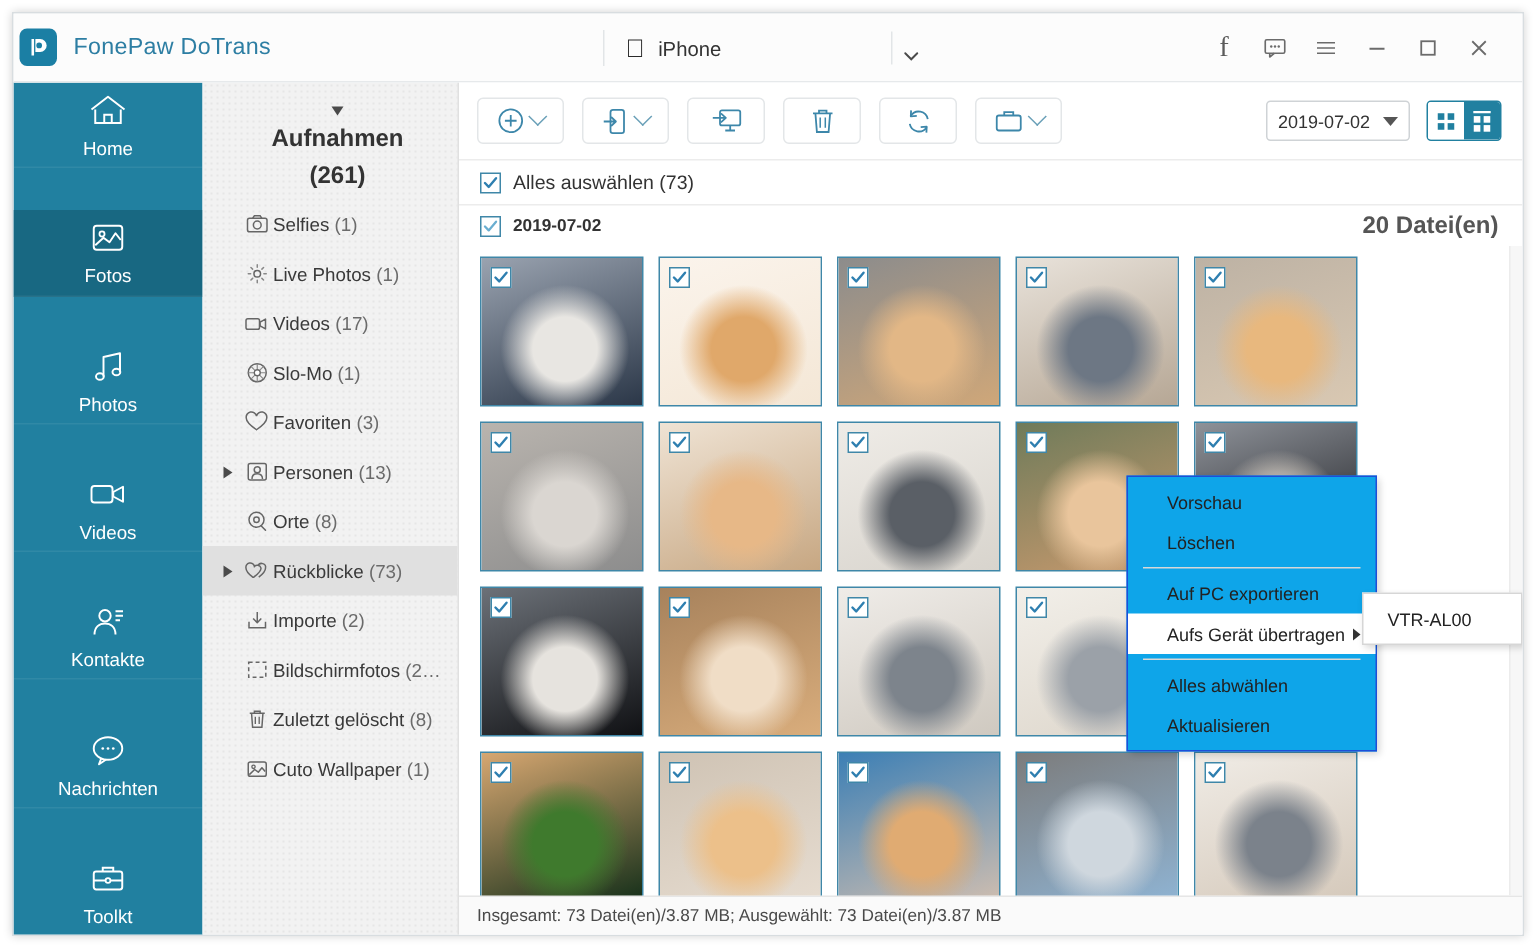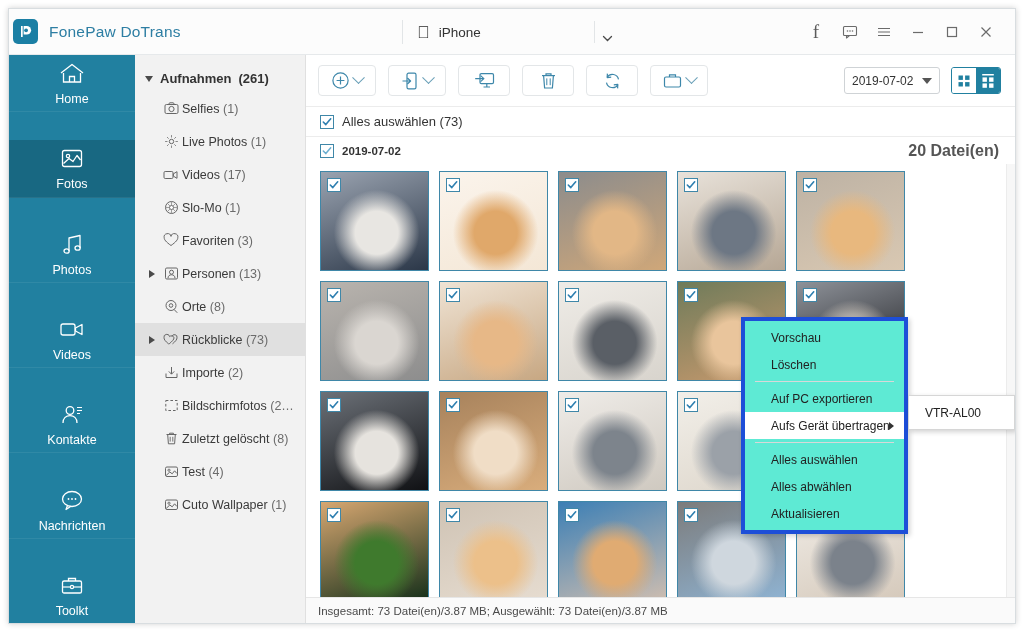--- a/index.html
+++ b/index.html
@@ -93,7 +93,7 @@
   }
   .tree-root {
     display: flex; align-items: center; gap: 7px;
-    padding: 6px 0 6px 10px; font-size: 13px; font-weight: bold; color: #333;
+    padding: 6px 0 6px 10px; font-size: 16px; font-weight: bold; color: #333; flex-direction: column;
   }
   .tri { width: 0; height: 0; }
   .tri.down { border-left: 4.5px solid transparent; border-right: 4.5px solid transparent; border-top: 6px solid #4a4a4a; }

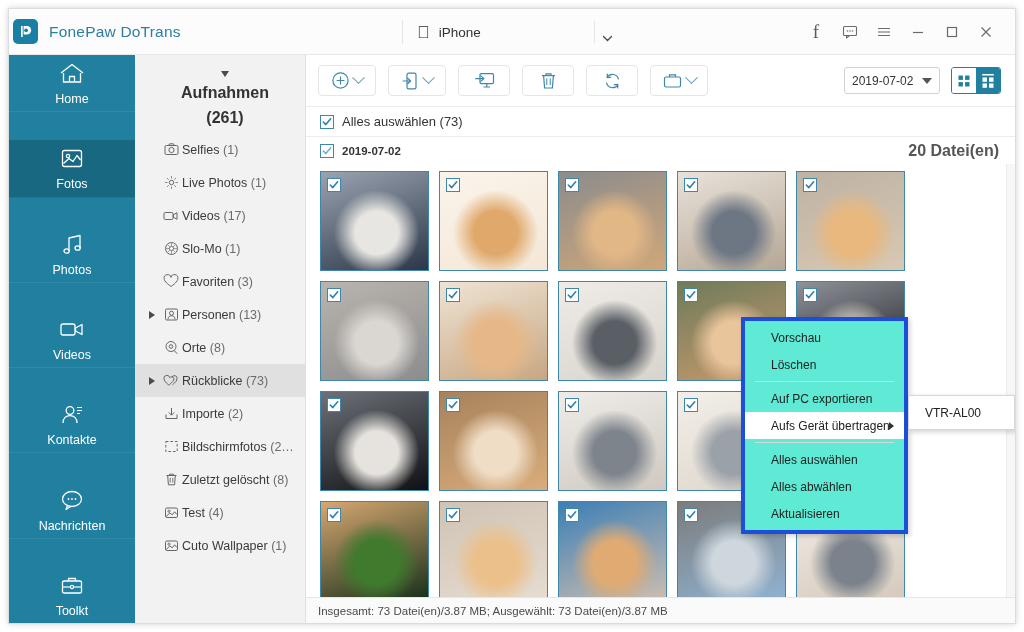--- a/index.html
+++ b/index.html
@@ -180,8 +180,8 @@
 
   
   .ctx {
-    position: absolute; left: 435px; top: 262px; width: 167px;
-    background: #5eead4; border: 4px solid #1d4ed8;
+    position: absolute; left: 445px; top: 262px; width: 167px;
+    background: #0ea5e9; border: 1px solid #1d4ed8;
     box-shadow: 2px 2px 5px rgba(0,0,0,0.18); z-index: 50; padding: 3px 0;
   }
   .ctx-item {

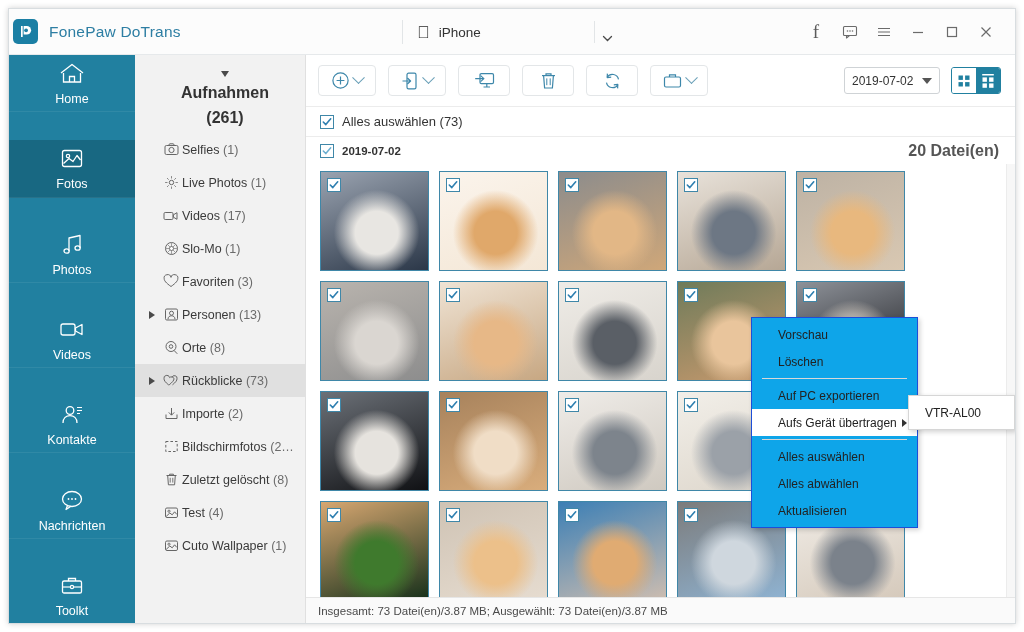--- a/index.html
+++ b/index.html
@@ -768,7 +768,6 @@
           <div class="ctx-item">Auf PC exportieren</div>
           <div class="ctx-item hover">Aufs Gerät übertragen<span class="ctx-arrow"></span></div>
           <div class="ctx-sep"></div>
-          <div class="ctx-item">Alles auswählen</div>
           <div class="ctx-item">Alles abwählen</div>
           <div class="ctx-item">Aktualisieren</div>
         </div>

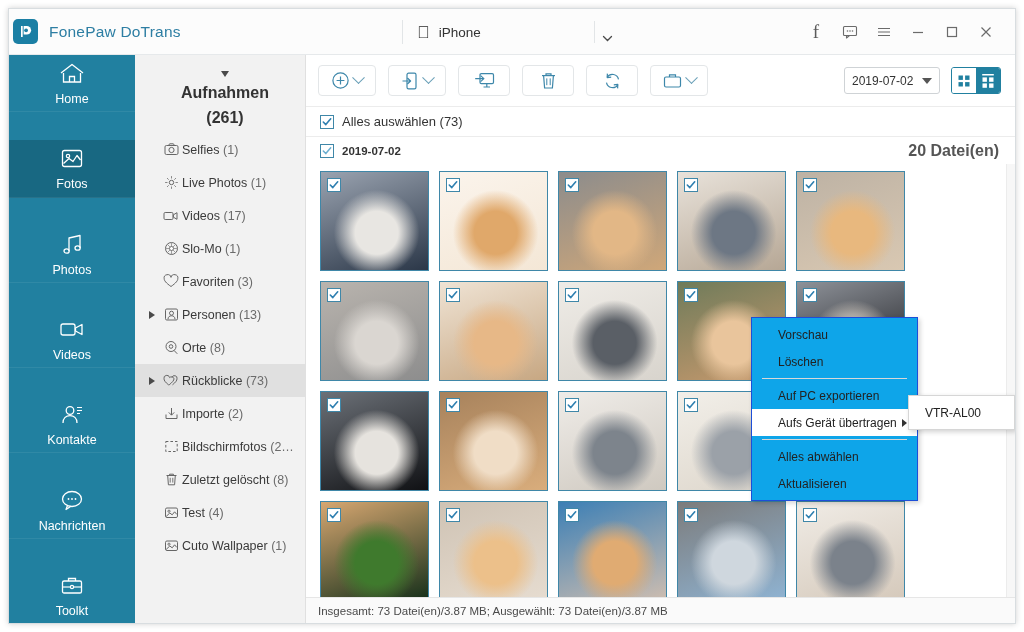--- a/index.html
+++ b/index.html
@@ -472,17 +472,6 @@
         <span class="tree-txt"><span>Zuletzt gelöscht</span> <span class="cnt">(8)</span></span>
       </div>
 
-      <div class="tree-item">
-        <span class="tri-spacer"></span>
-        <span class="tree-ic">
-          <svg width="15" height="15" viewBox="0 0 15 15">
-              <rect x="1.5" y="3" width="12" height="9.5" rx="1.4" stroke="#666" stroke-width="1" fill="none"></rect>
-              <circle cx="5" cy="6.2" r="1.1" stroke="#666" stroke-width="0.9" fill="none"></circle>
-              <path d="M2.2 11.4 L5.8 8 L8.2 9.8 L10.6 6.8 L12.8 9.4" stroke="#666" stroke-width="1" fill="none" stroke-linejoin="round"></path>
-            </svg>
-        </span>
-        <span class="tree-txt"><span>Test</span> <span class="cnt">(4)</span></span>
-      </div>
 
       <div class="tree-item">
         <span class="tri-spacer"></span>

